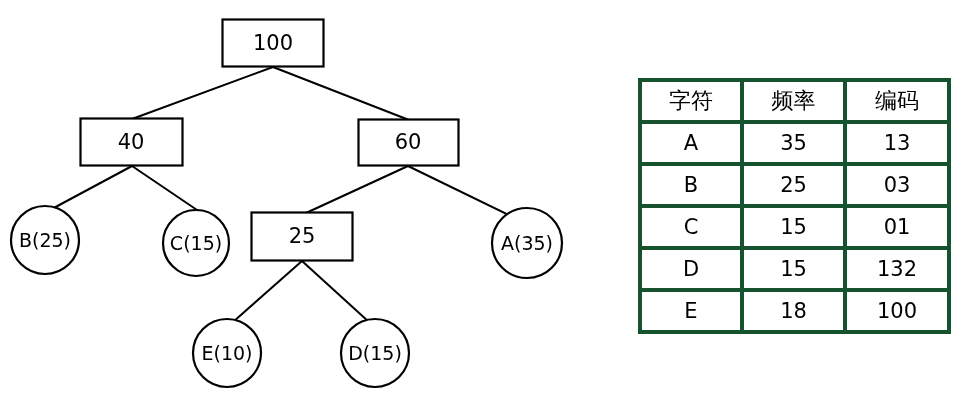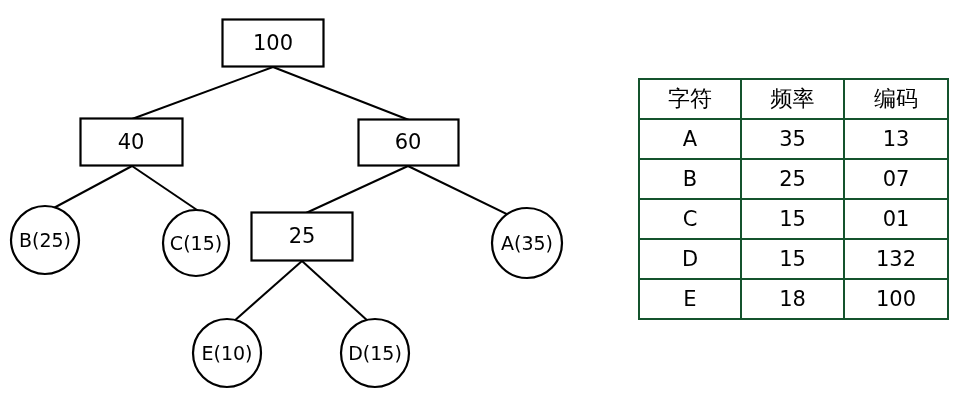--- a/index.html
+++ b/index.html
@@ -70,7 +70,7 @@
     background: #ffffff;
   }
   #code-table td {
-    border: 2px solid #14532d;
+    border: 4px solid #14532d;
     height: 38px;
     text-align: center;
     vertical-align: middle;

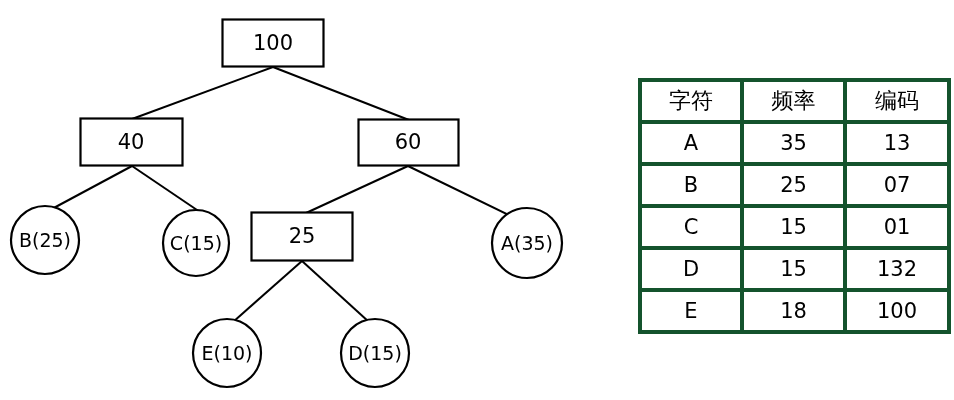--- a/index.html
+++ b/index.html
@@ -169,7 +169,7 @@
       <tr>
         <td>B</td>
         <td>25</td>
-        <td>07</td>
+        <td>03</td>
       </tr>
       <tr>
         <td>C</td>

